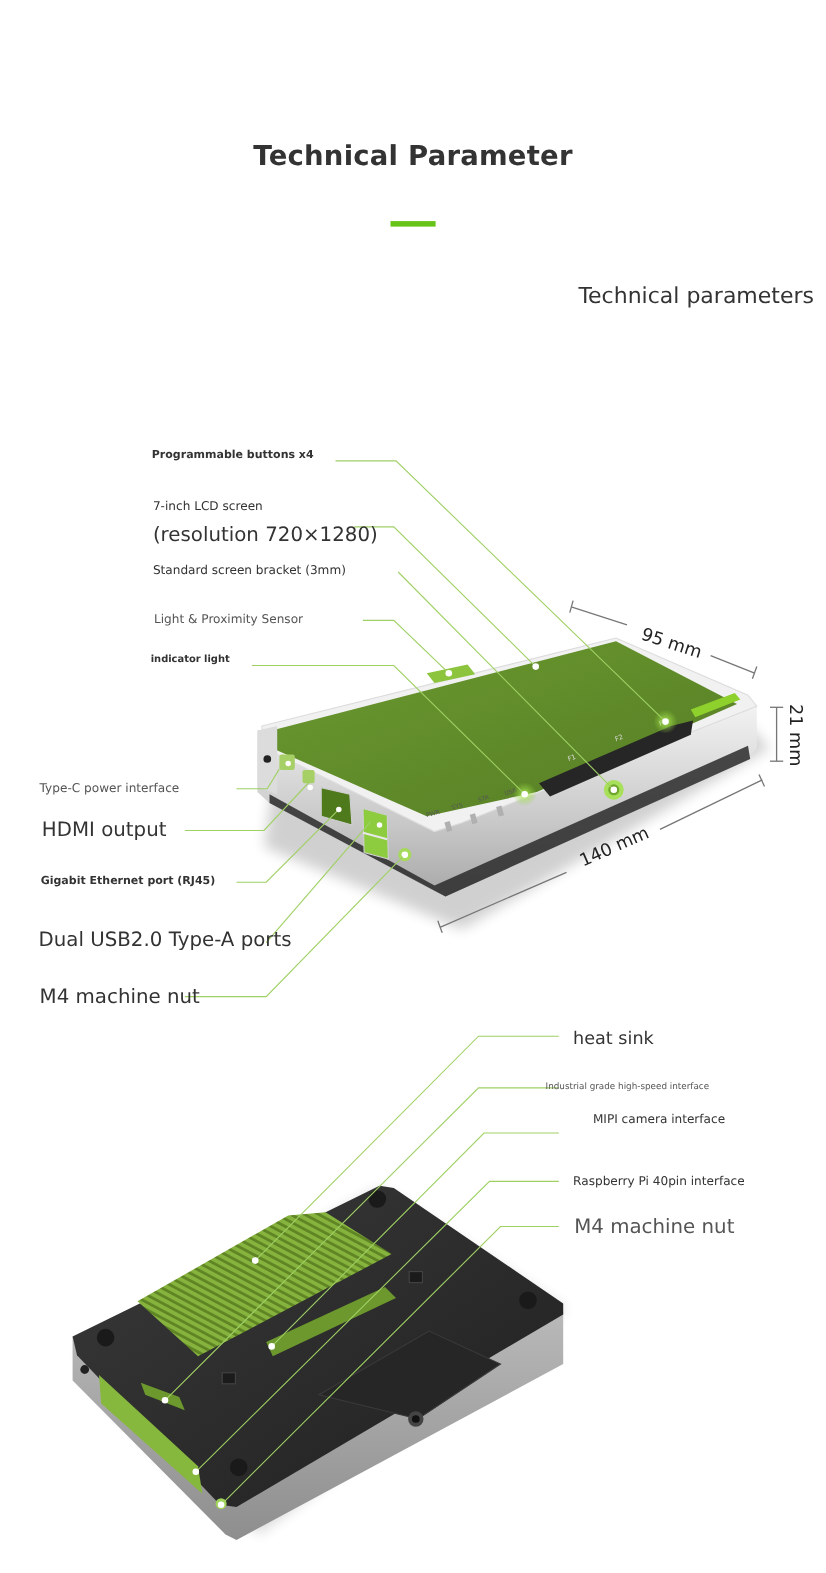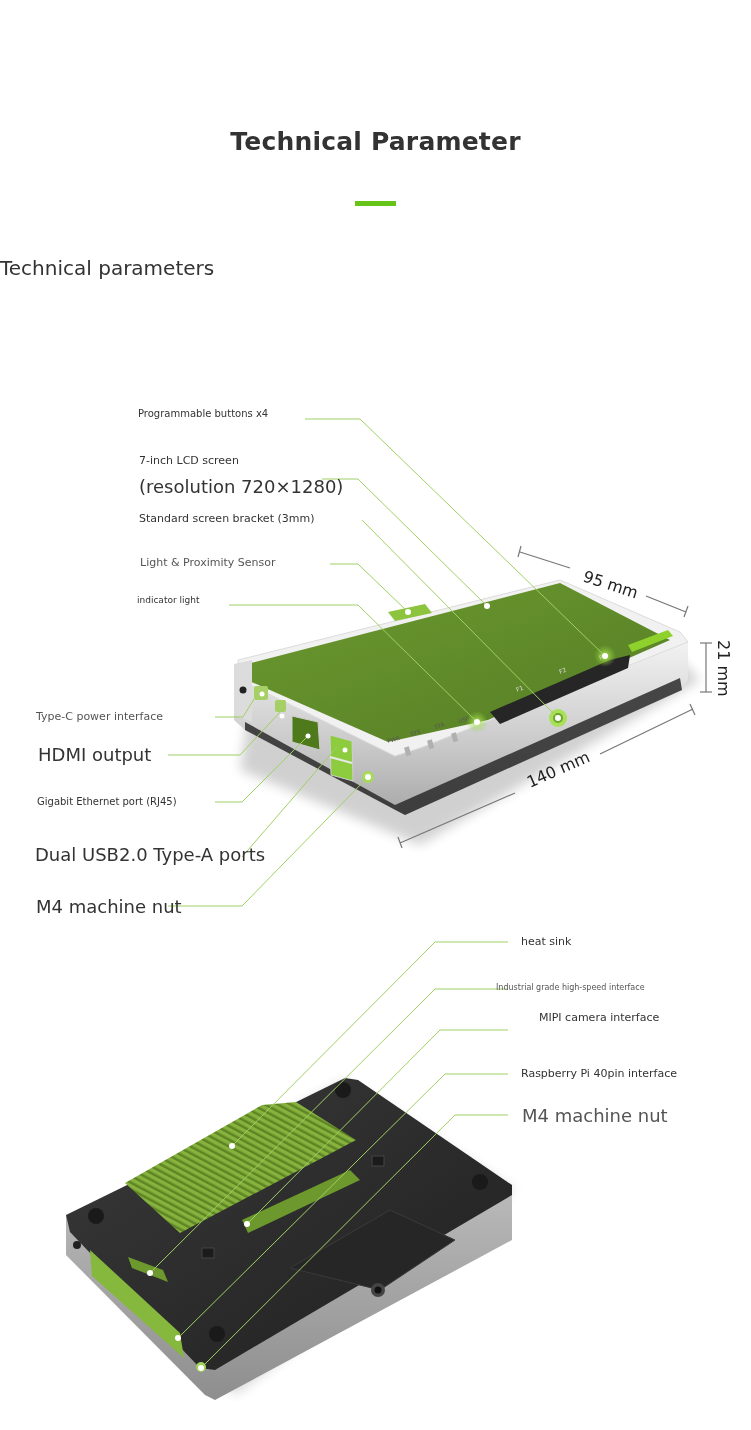--- a/index.html
+++ b/index.html
@@ -8,7 +8,7 @@
     .page-title { position: absolute; left: 0; width: 751px; top: 127px; text-align: center;
                   font-size: 25px; font-weight: bold; color: #333333; letter-spacing: 0.2px; }
     .title-rule { position: absolute; left: 355px; top: 201px; width: 41px; height: 5px; background: #66c418; }
-    .page-subtitle { position: absolute; left: 0; width: 740px; top: 256px; text-align: left;
+    .page-subtitle { position: absolute; left: 0; width: 740px; top: 256px; text-align: right;
                      font-size: 20px; color: #333333; }
     svg.art { position: absolute; left: 0; top: 0; }
     .label { position: absolute; white-space: nowrap; color: #333; line-height: 1; }

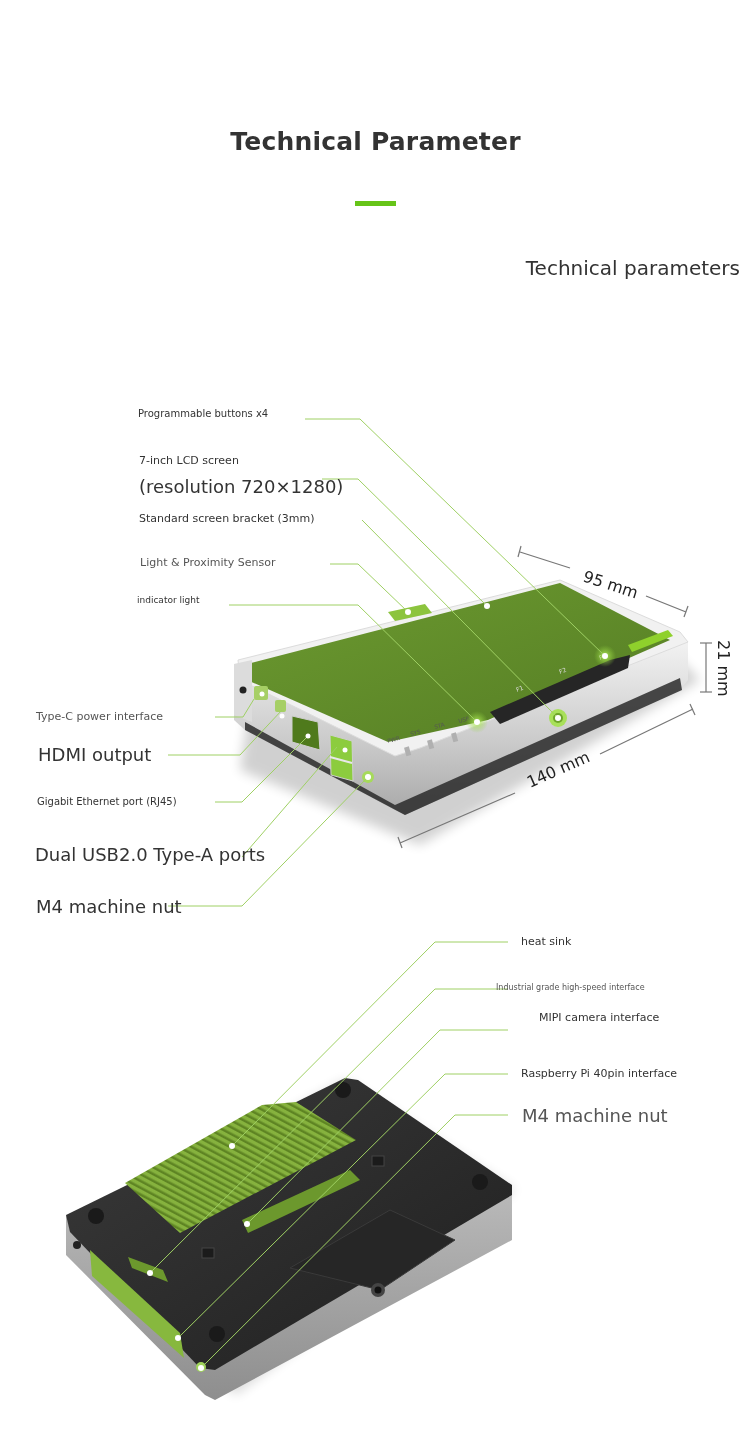--- a/index.html
+++ b/index.html
@@ -12,7 +12,7 @@
                      font-size: 20px; color: #333333; }
     svg.art { position: absolute; left: 0; top: 0; }
     .label { position: absolute; white-space: nowrap; color: #333; line-height: 1; }
-    .fs-xs { font-size: 10px; }
+    .fs-xs { font-size: 10px; font-weight: bold; }
     .fs-s  { font-size: 11px; }
     .fs-l  { font-size: 18px; }
     .fs-xl { font-size: 11px; }

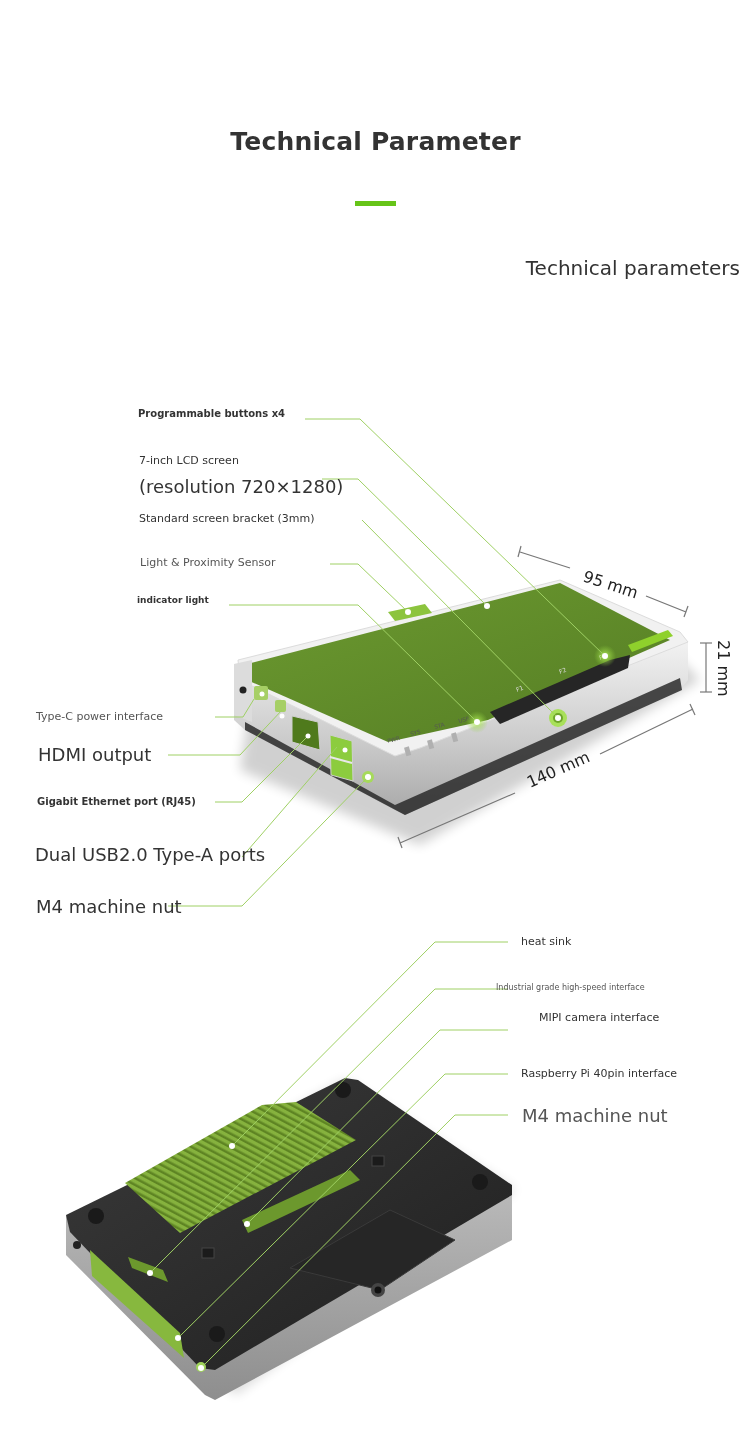--- a/index.html
+++ b/index.html
@@ -15,7 +15,7 @@
     .fs-xs { font-size: 10px; font-weight: bold; }
     .fs-s  { font-size: 11px; }
     .fs-l  { font-size: 18px; }
-    .fs-xl { font-size: 11px; }
+    .fs-xl { font-size: 16px; }
   </style>
 </head>
 <body>

